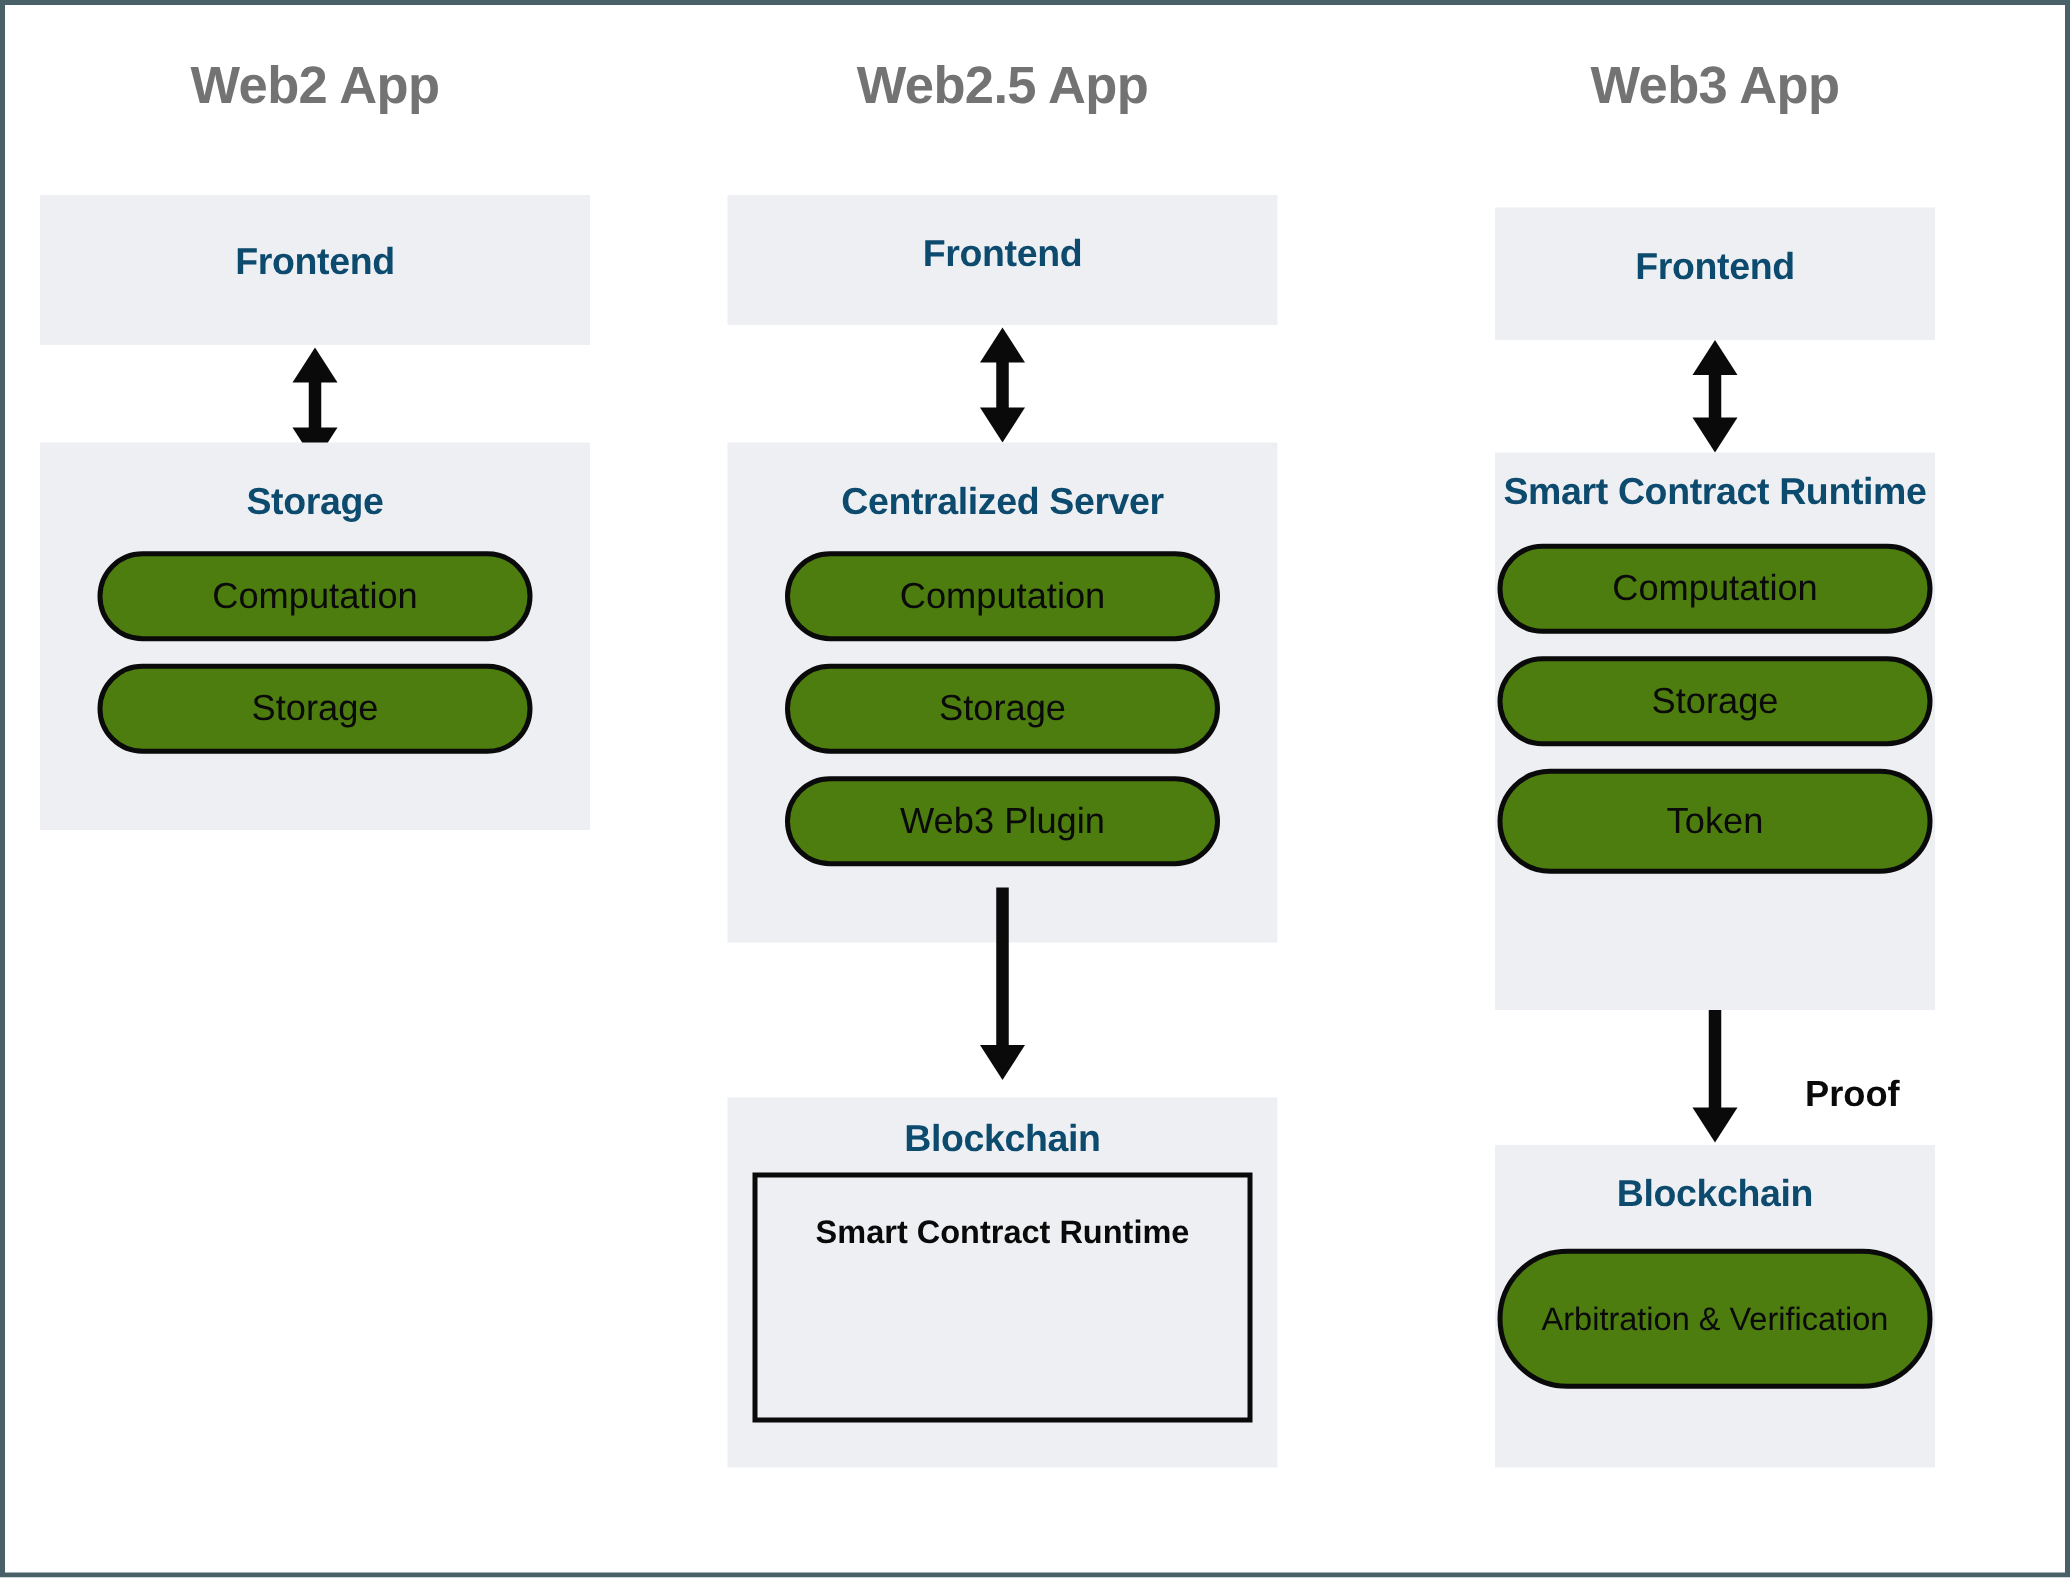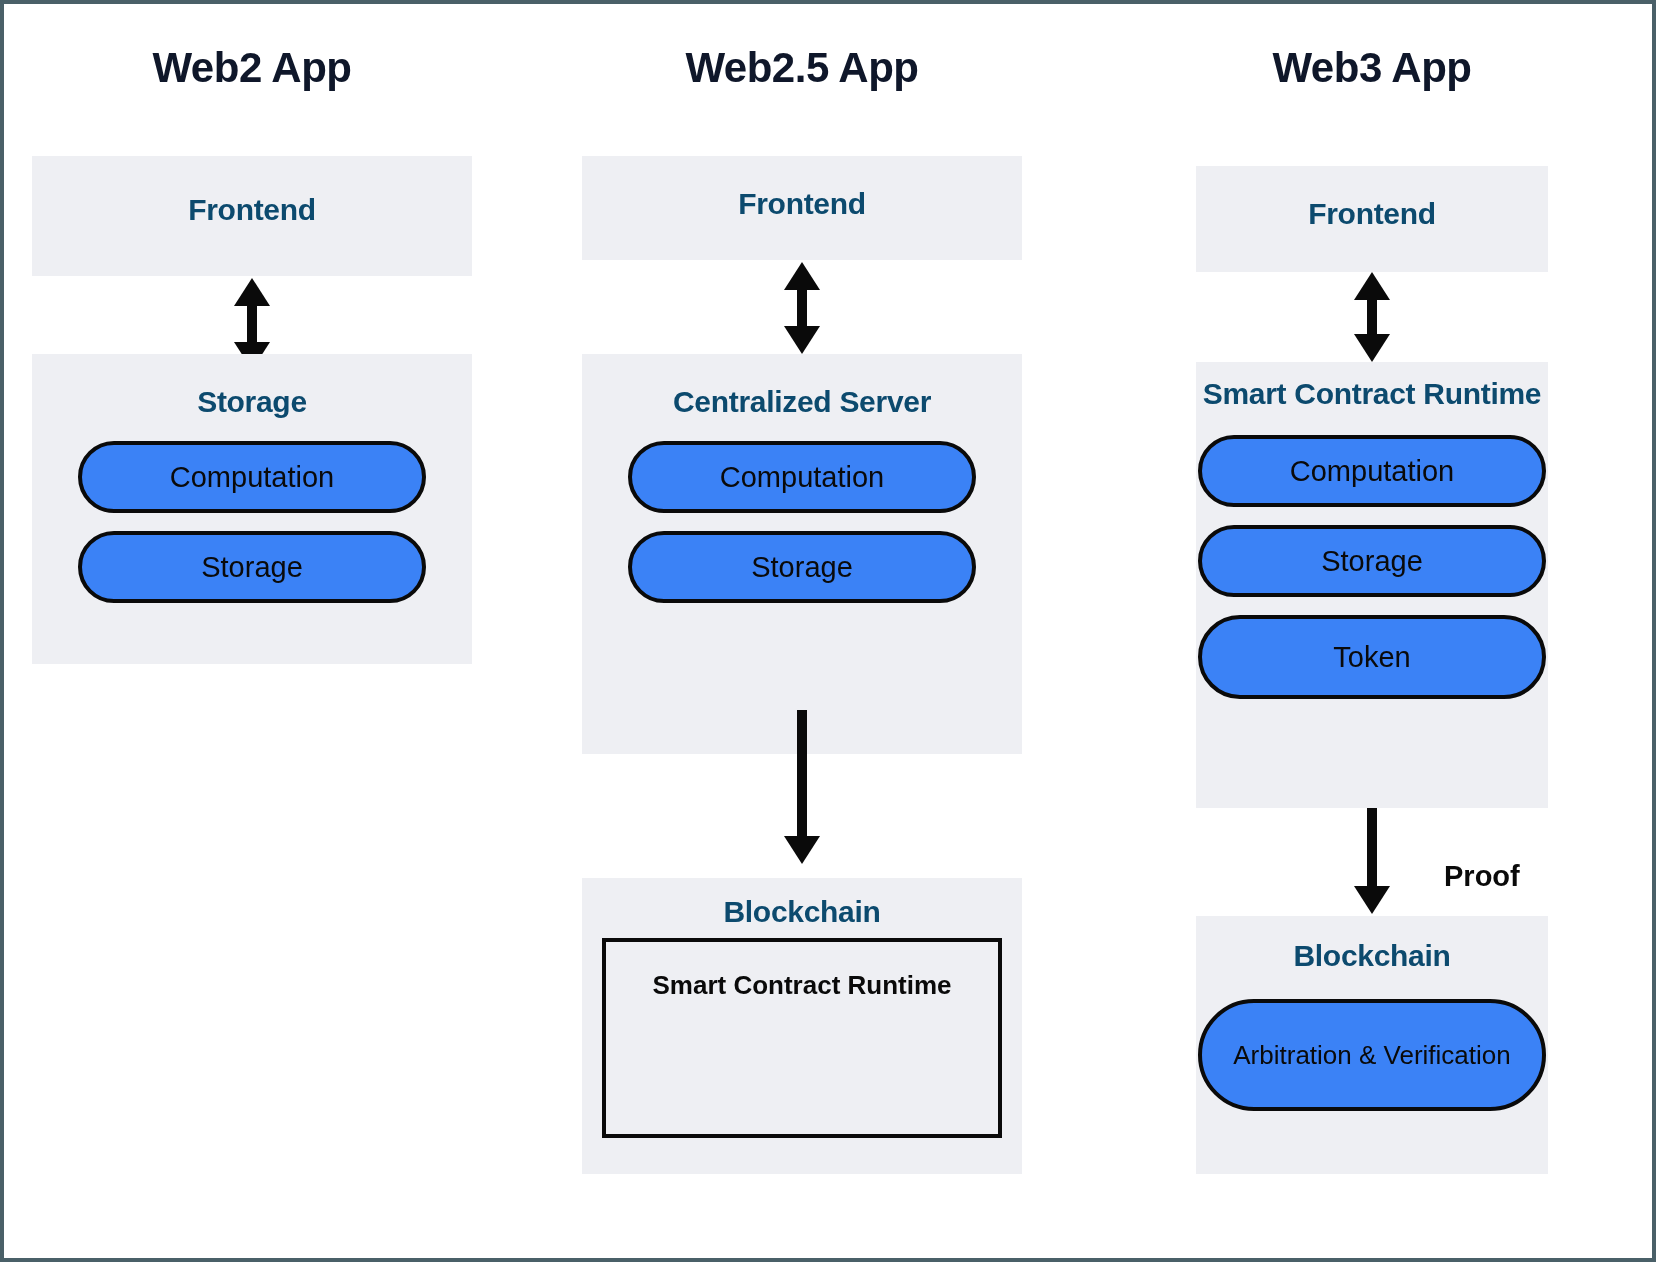--- a/index.html
+++ b/index.html
@@ -26,7 +26,7 @@
     text-align: center;
     font-size: 42px;
     font-weight: 700;
-    color: #0f172a;
+    color: #737373;
     letter-spacing: -0.5px;
   }
   #col-web2 .col-title, #col-web25 .col-title { top: 40px; }

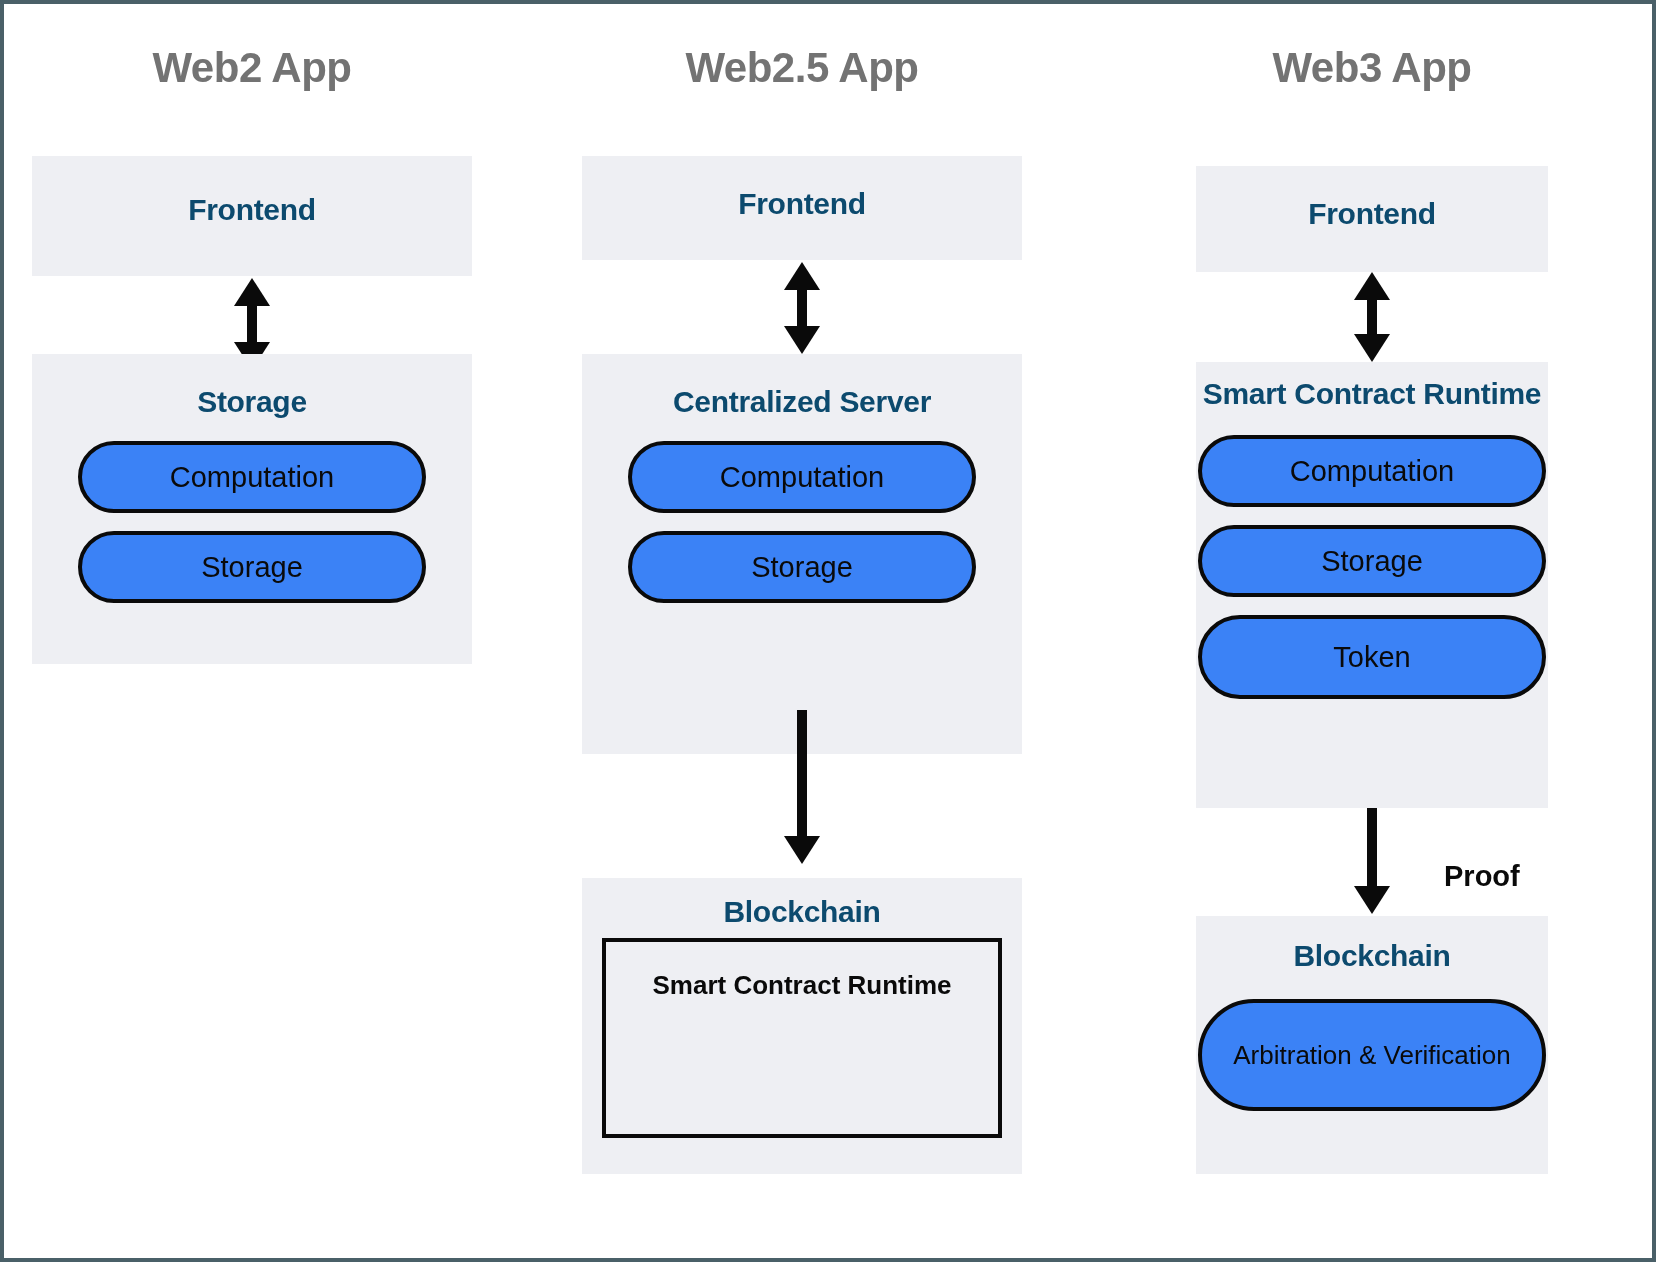--- a/index.html
+++ b/index.html
@@ -48,7 +48,7 @@
 
   .pill {
     margin: 0 auto;
-    background: #3b82f6;
+    background: #4d7c0f;
     border: 4px solid #0a0a0a;
     border-radius: 999px;
     display: flex;

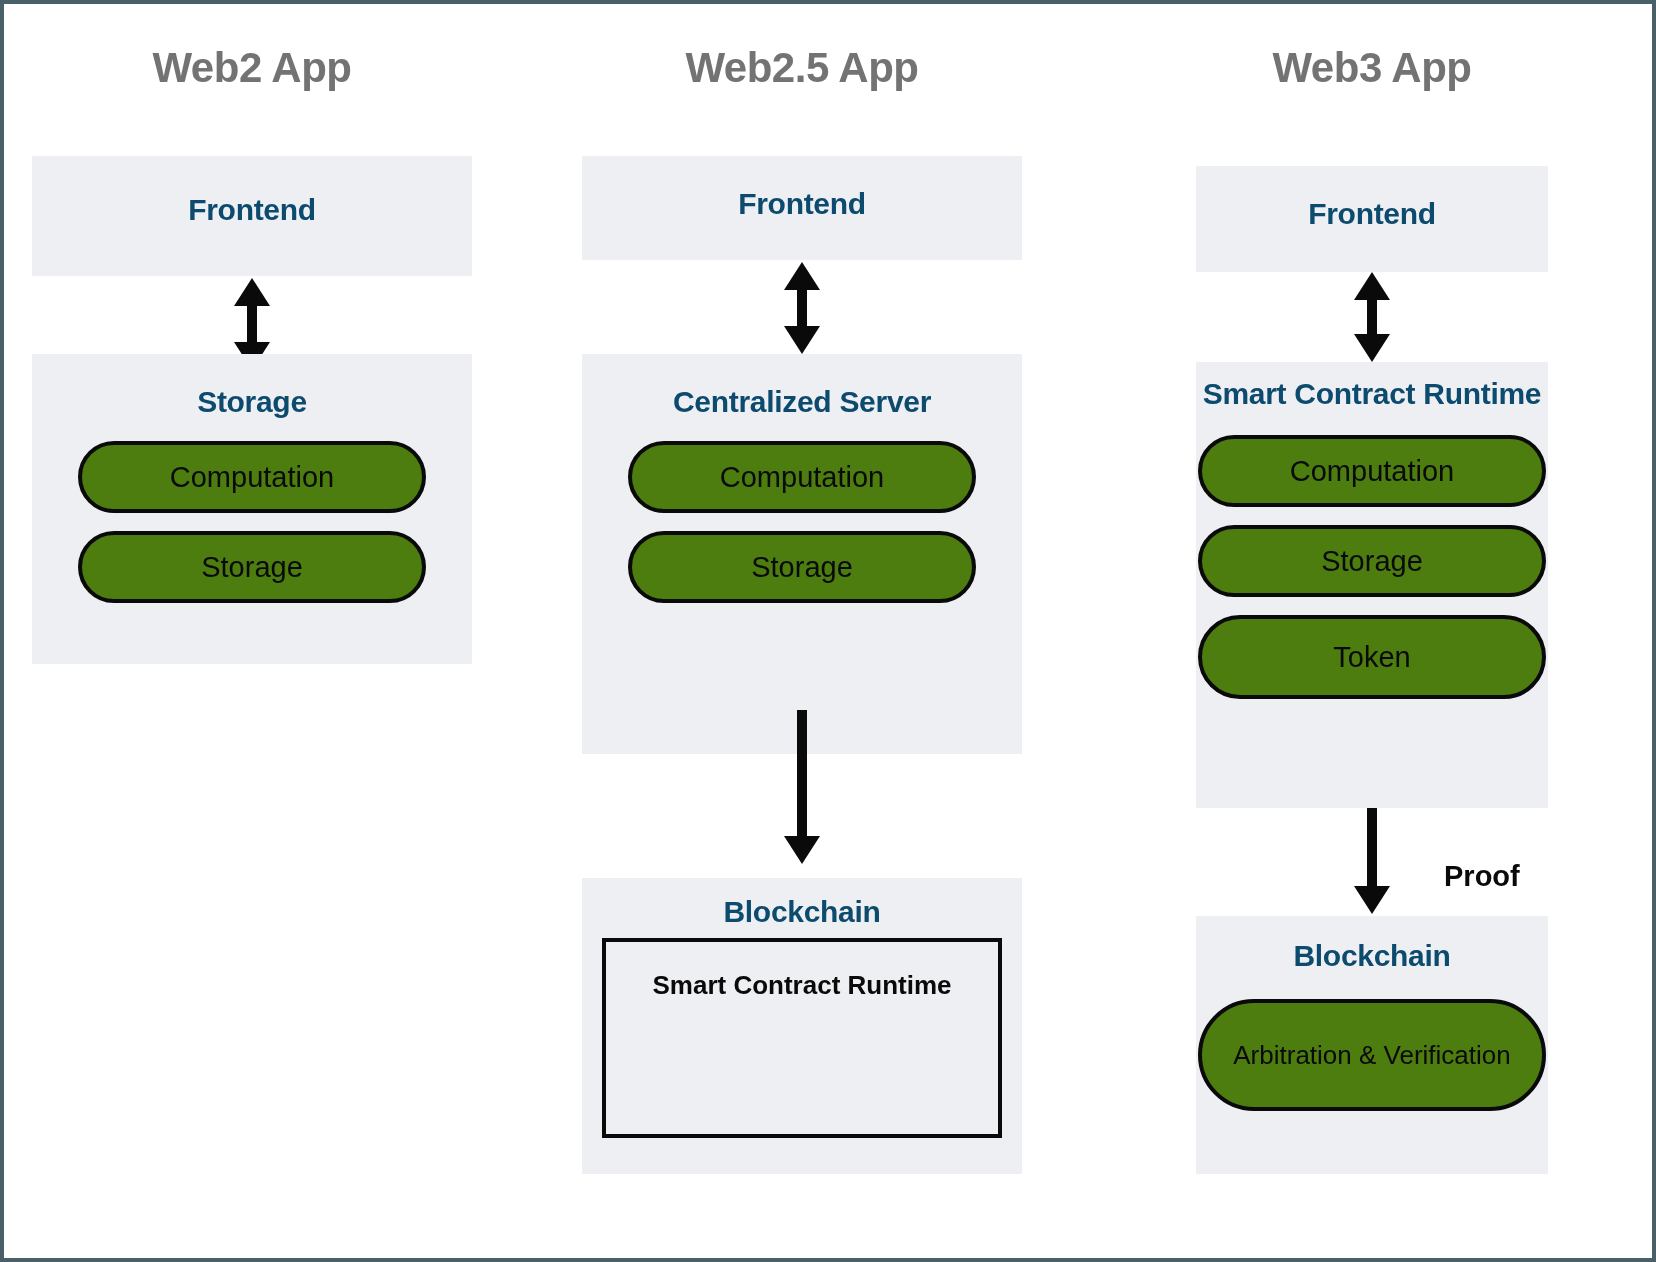--- a/index.html
+++ b/index.html
@@ -146,6 +146,7 @@
       <div class="block-title" style="padding-top:30px;">Centralized Server</div>
       <div class="pill" style="margin-top:22px; width:348px; height:72px;">Computation</div>
       <div class="pill" style="margin-top:18px; width:348px; height:72px;">Storage</div>
+      <div class="pill" style="margin-top:18px; width:348px; height:72px;">Web3 Plugin</div>
     </div>
 
     <div class="arrow" style="top:706px; left:0; width:100%; height:162px;">

